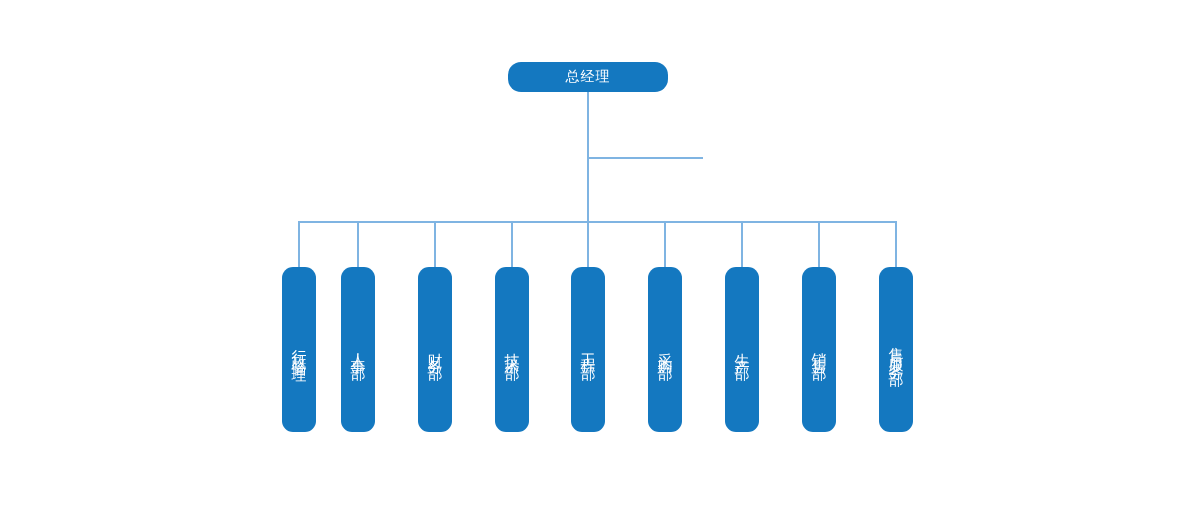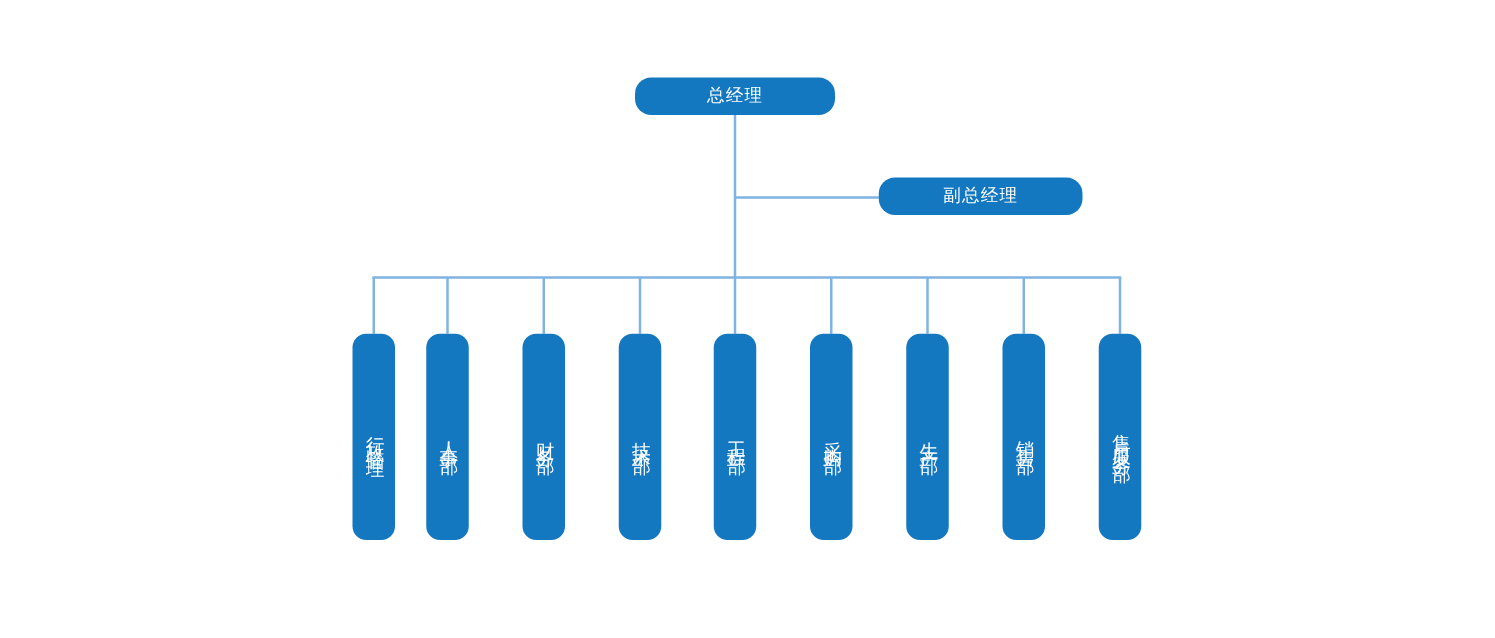--- a/index.html
+++ b/index.html
@@ -109,9 +109,6 @@
     <span class="node-label">总经理</span>
   </div>
 
-  <div class="h-node node-deputy">
-    <span class="node-label">副总经理</span>
-  </div>
 
   <div class="v-node dept-1">
     <span class="node-label">行政管理</span>

